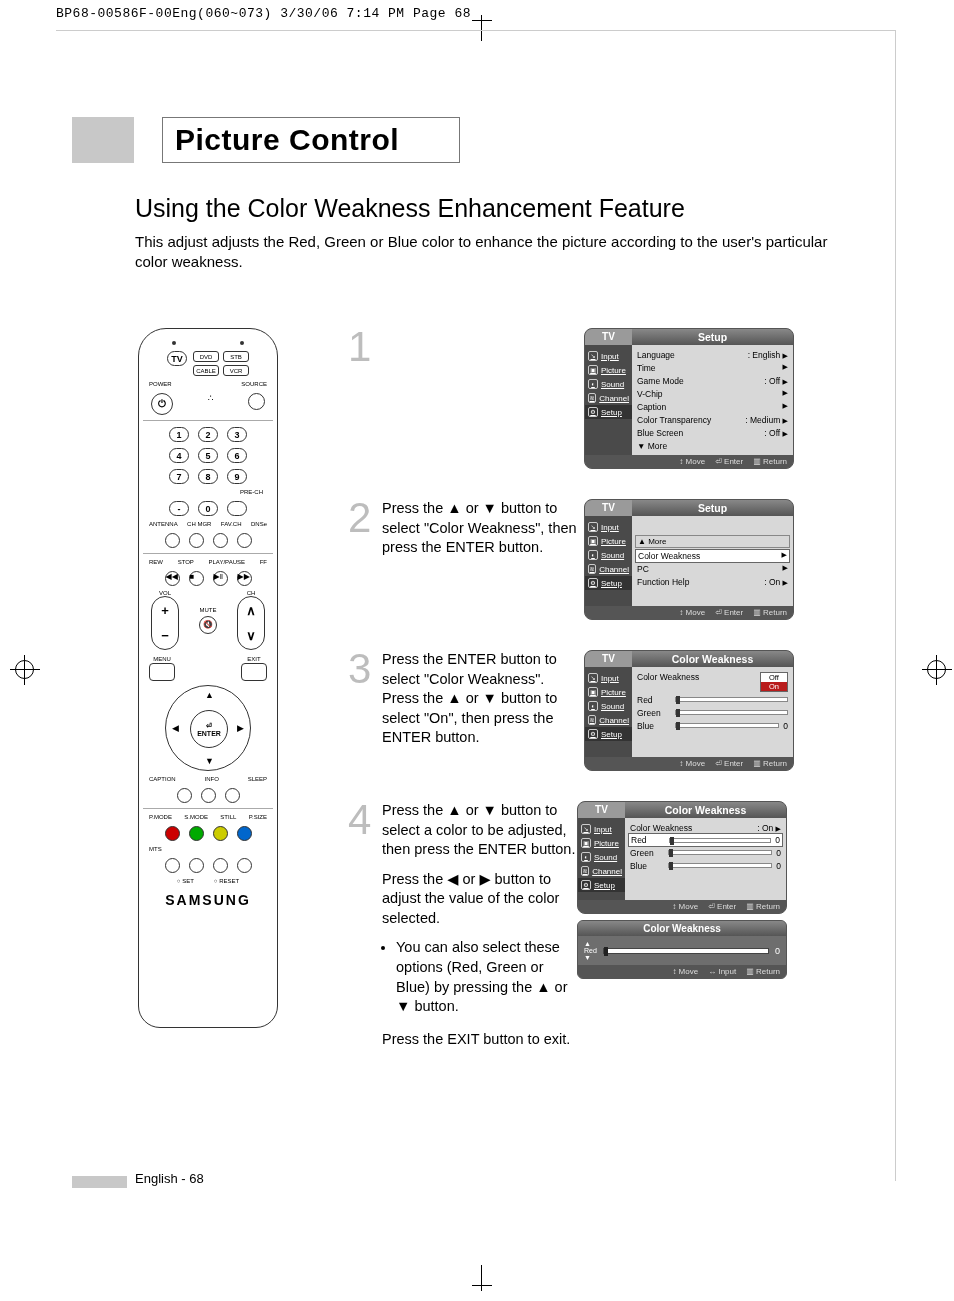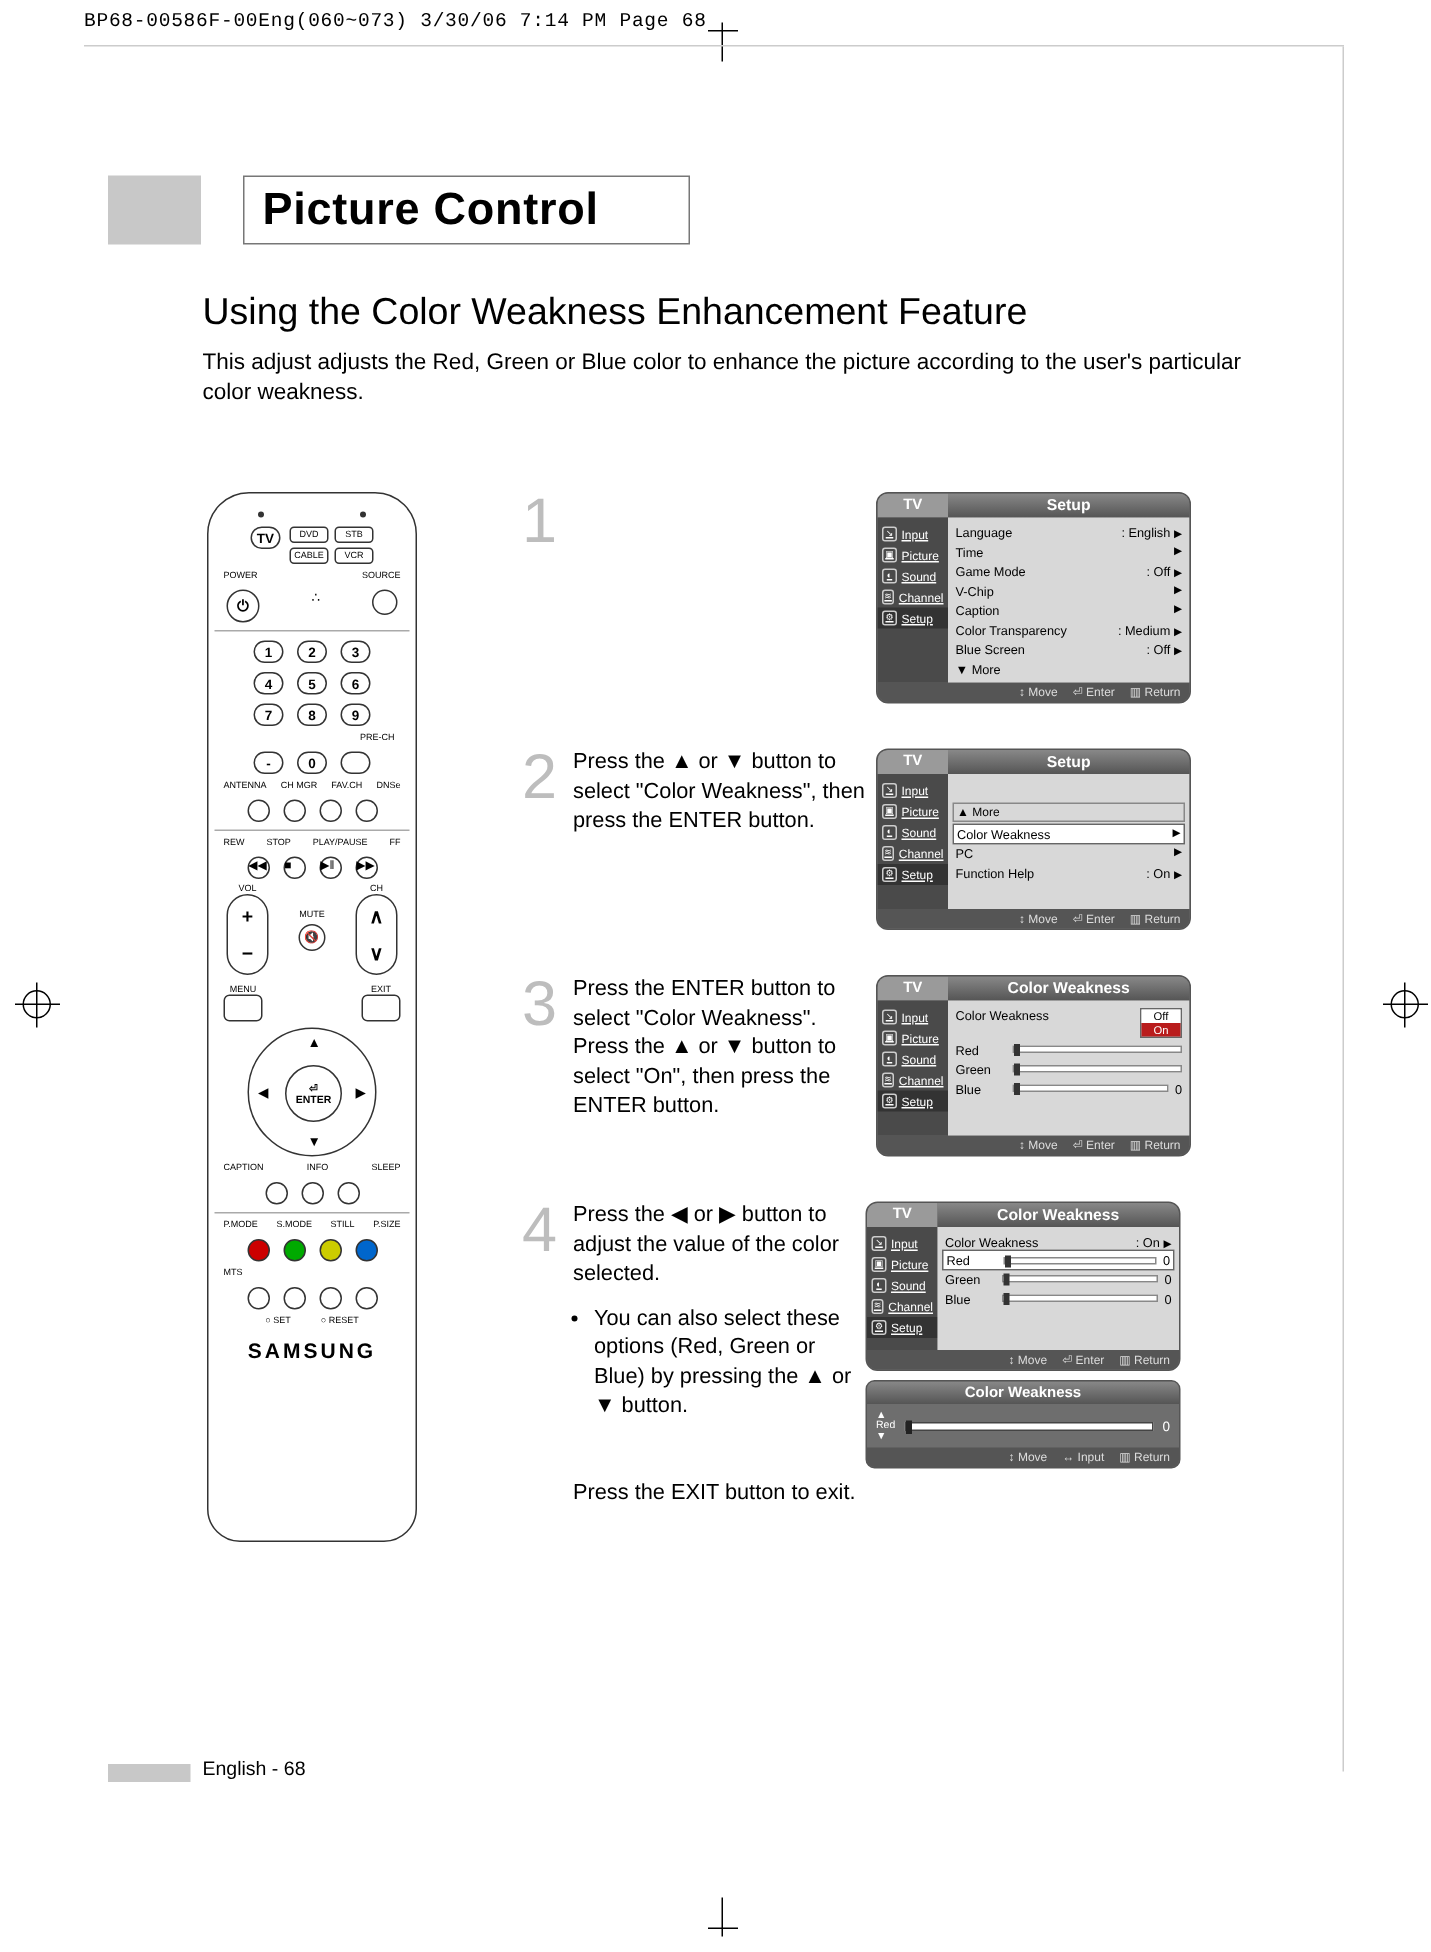--- a/index.html
+++ b/index.html
@@ -515,6 +515,7 @@
   <div class="step" style="margin-bottom:8px;">
     <div class="step-num">4</div>
     <div class="step-text">
+      <p>Press the ▲ or ▼ button to select a color to be adjusted, then press the ENTER button.</p>
       <p>Press the ◀ or ▶ button to adjust the value of the color selected.</p>
       <ul>
           <li>You can also select these options (Red, Green or Blue) by pressing the ▲ or ▼ button.</li>

